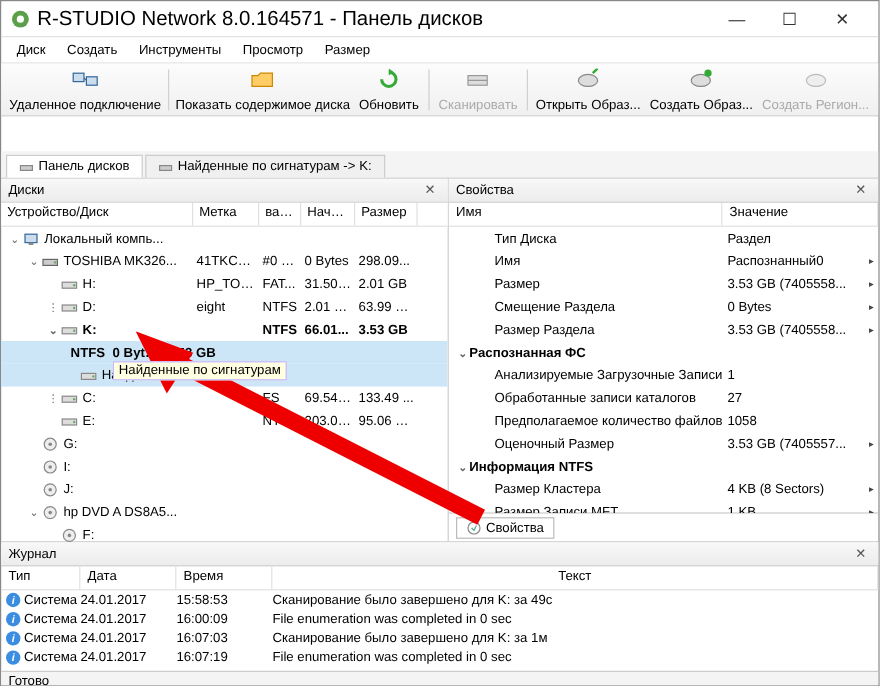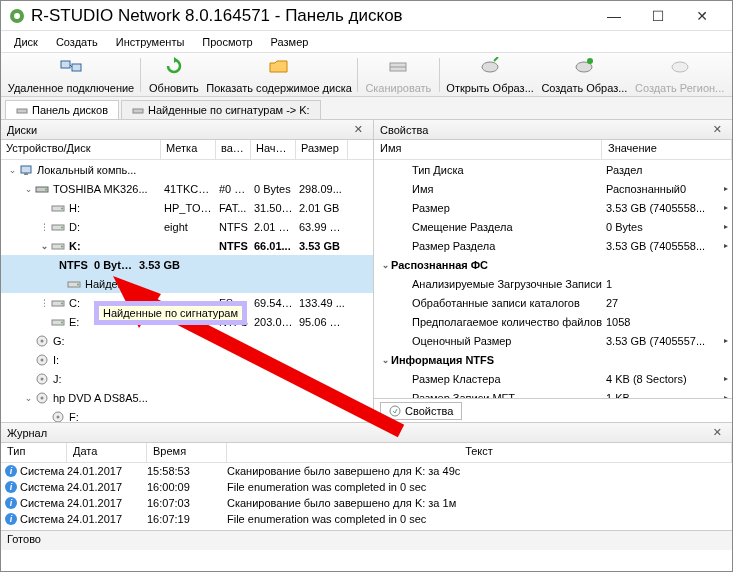--- a/index.html
+++ b/index.html
@@ -128,19 +128,19 @@
     <div class="tool-btn">
       <div class="tool-icon">
         <svg width="24" height="18">
+          <path d="M3 6 L8 6 L10 4 L20 4 L20 15 L3 15 Z" fill="#fc6" stroke="#c80"></path>
+        </svg>
+      </div>
+      <div class="tool-label">Показать содержимое диска</div>
+    </div>
+    <div class="tool-btn">
+      <div class="tool-icon">
+        <svg width="24" height="18">
           <path d="M12 3 A6 6 0 1 1 6 9" fill="none" stroke="#3a3" stroke-width="2.5"></path>
           <polygon points="12,0 12,6 16,3" fill="#3a3"></polygon>
         </svg>
       </div>
       <div class="tool-label">Обновить</div>
-    </div>
-    <div class="tool-btn">
-      <div class="tool-icon">
-        <svg width="24" height="18">
-          <path d="M3 6 L8 6 L10 4 L20 4 L20 15 L3 15 Z" fill="#fc6" stroke="#c80"></path>
-        </svg>
-      </div>
-      <div class="tool-label">Показать содержимое диска</div>
     </div>
     <div class="tool-sep"></div>
     <div class="tool-btn disabled">

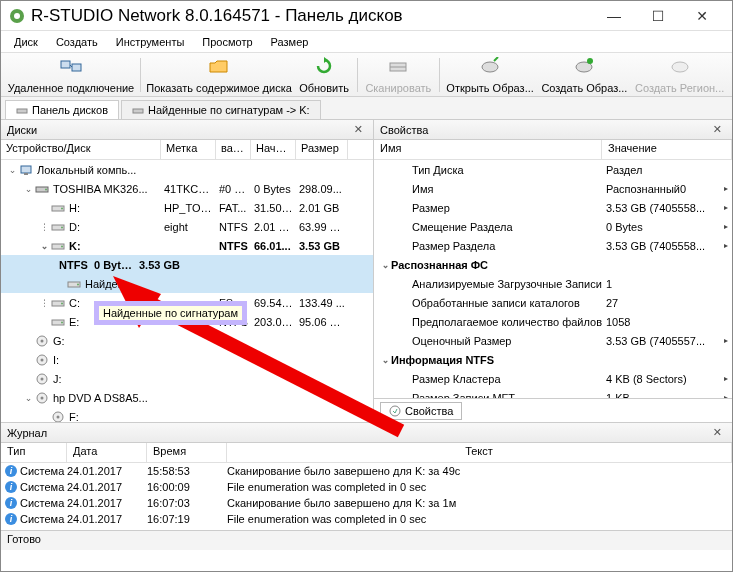--- a/index.html
+++ b/index.html
@@ -25,7 +25,7 @@
 .tool-sep { width: 1px; height: 34px; background: #d0d0d0; margin: 0 3px; }
 
 
-.tabs-row { height: 23px; display: flex; align-items: flex-end; padding: 0 4px; background: #f4f4f4; border-bottom: 1px solid #ccc; }
+.tabs-row { height: 23px; display: flex; align-items: flex-end; padding: 0 4px; background: #f4f4f4; border-bottom: 1px solid #ccc; margin-top: 29px; }
 .tab { padding: 3px 10px; border: 1px solid #ccc; background: #fff; border-bottom: none; margin-right: 2px; display: flex; align-items: center; gap: 4px; }
 .tab.active { background: #fff; }
 .tab:not(.active) { background: #f0f0f0; }

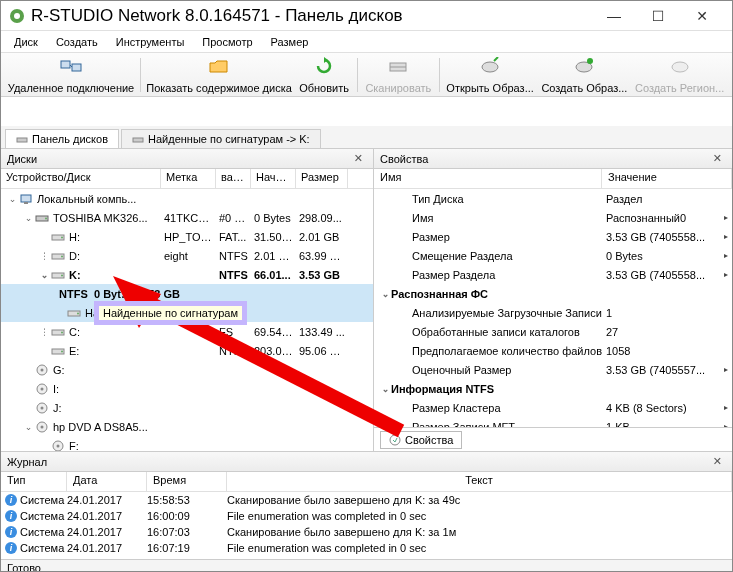--- a/index.html
+++ b/index.html
@@ -80,7 +80,7 @@
 .status-bar { height: 20px; border-top: 1px solid #ccc; padding: 2px 6px; font-size: 11px; background: #f4f4f4; }
 
 
-.tooltip { position: absolute; left: 93px; top: 300px; background: #ffffe1; border: 5px solid #c4b5fd; padding: 1px 4px; font-size: 11px; z-index: 200; }
+.tooltip { position: absolute; left: 93px; top: 300px; background: #ffffe1; border: 1px solid #c4b5fd; padding: 1px 4px; font-size: 11px; z-index: 200; }
 
 
 .red-arrow { position: absolute; z-index: 150; pointer-events: none; }

